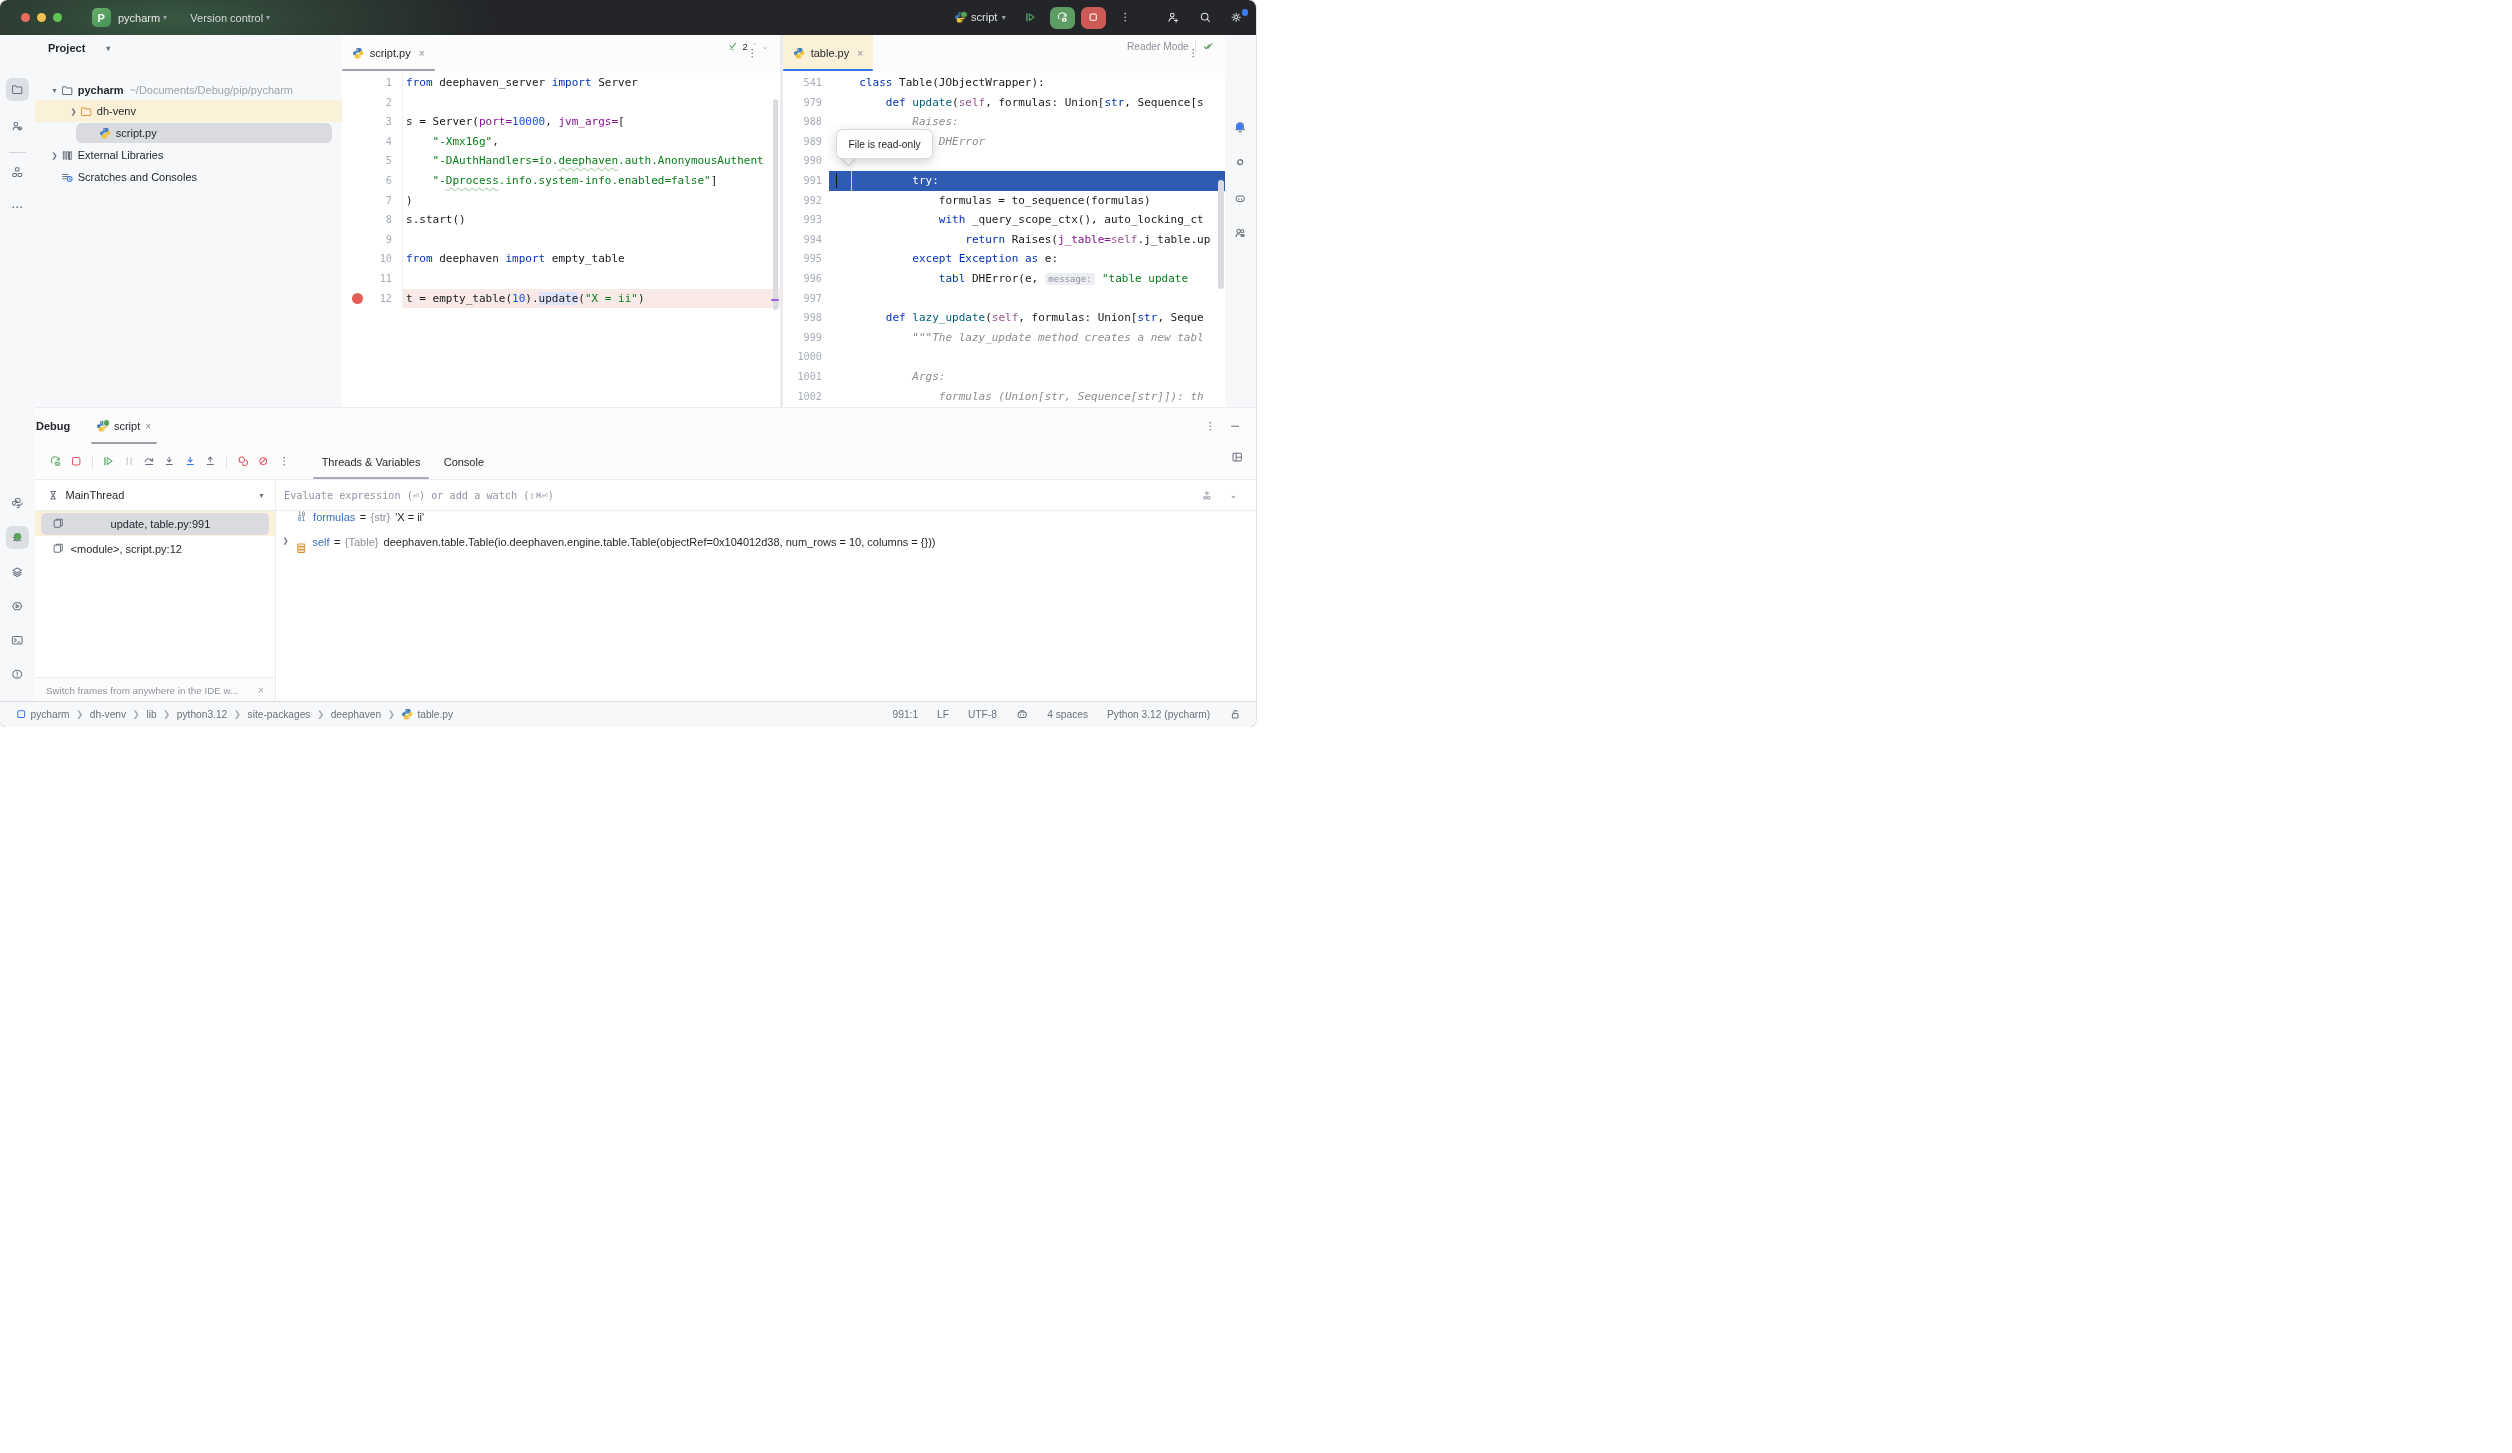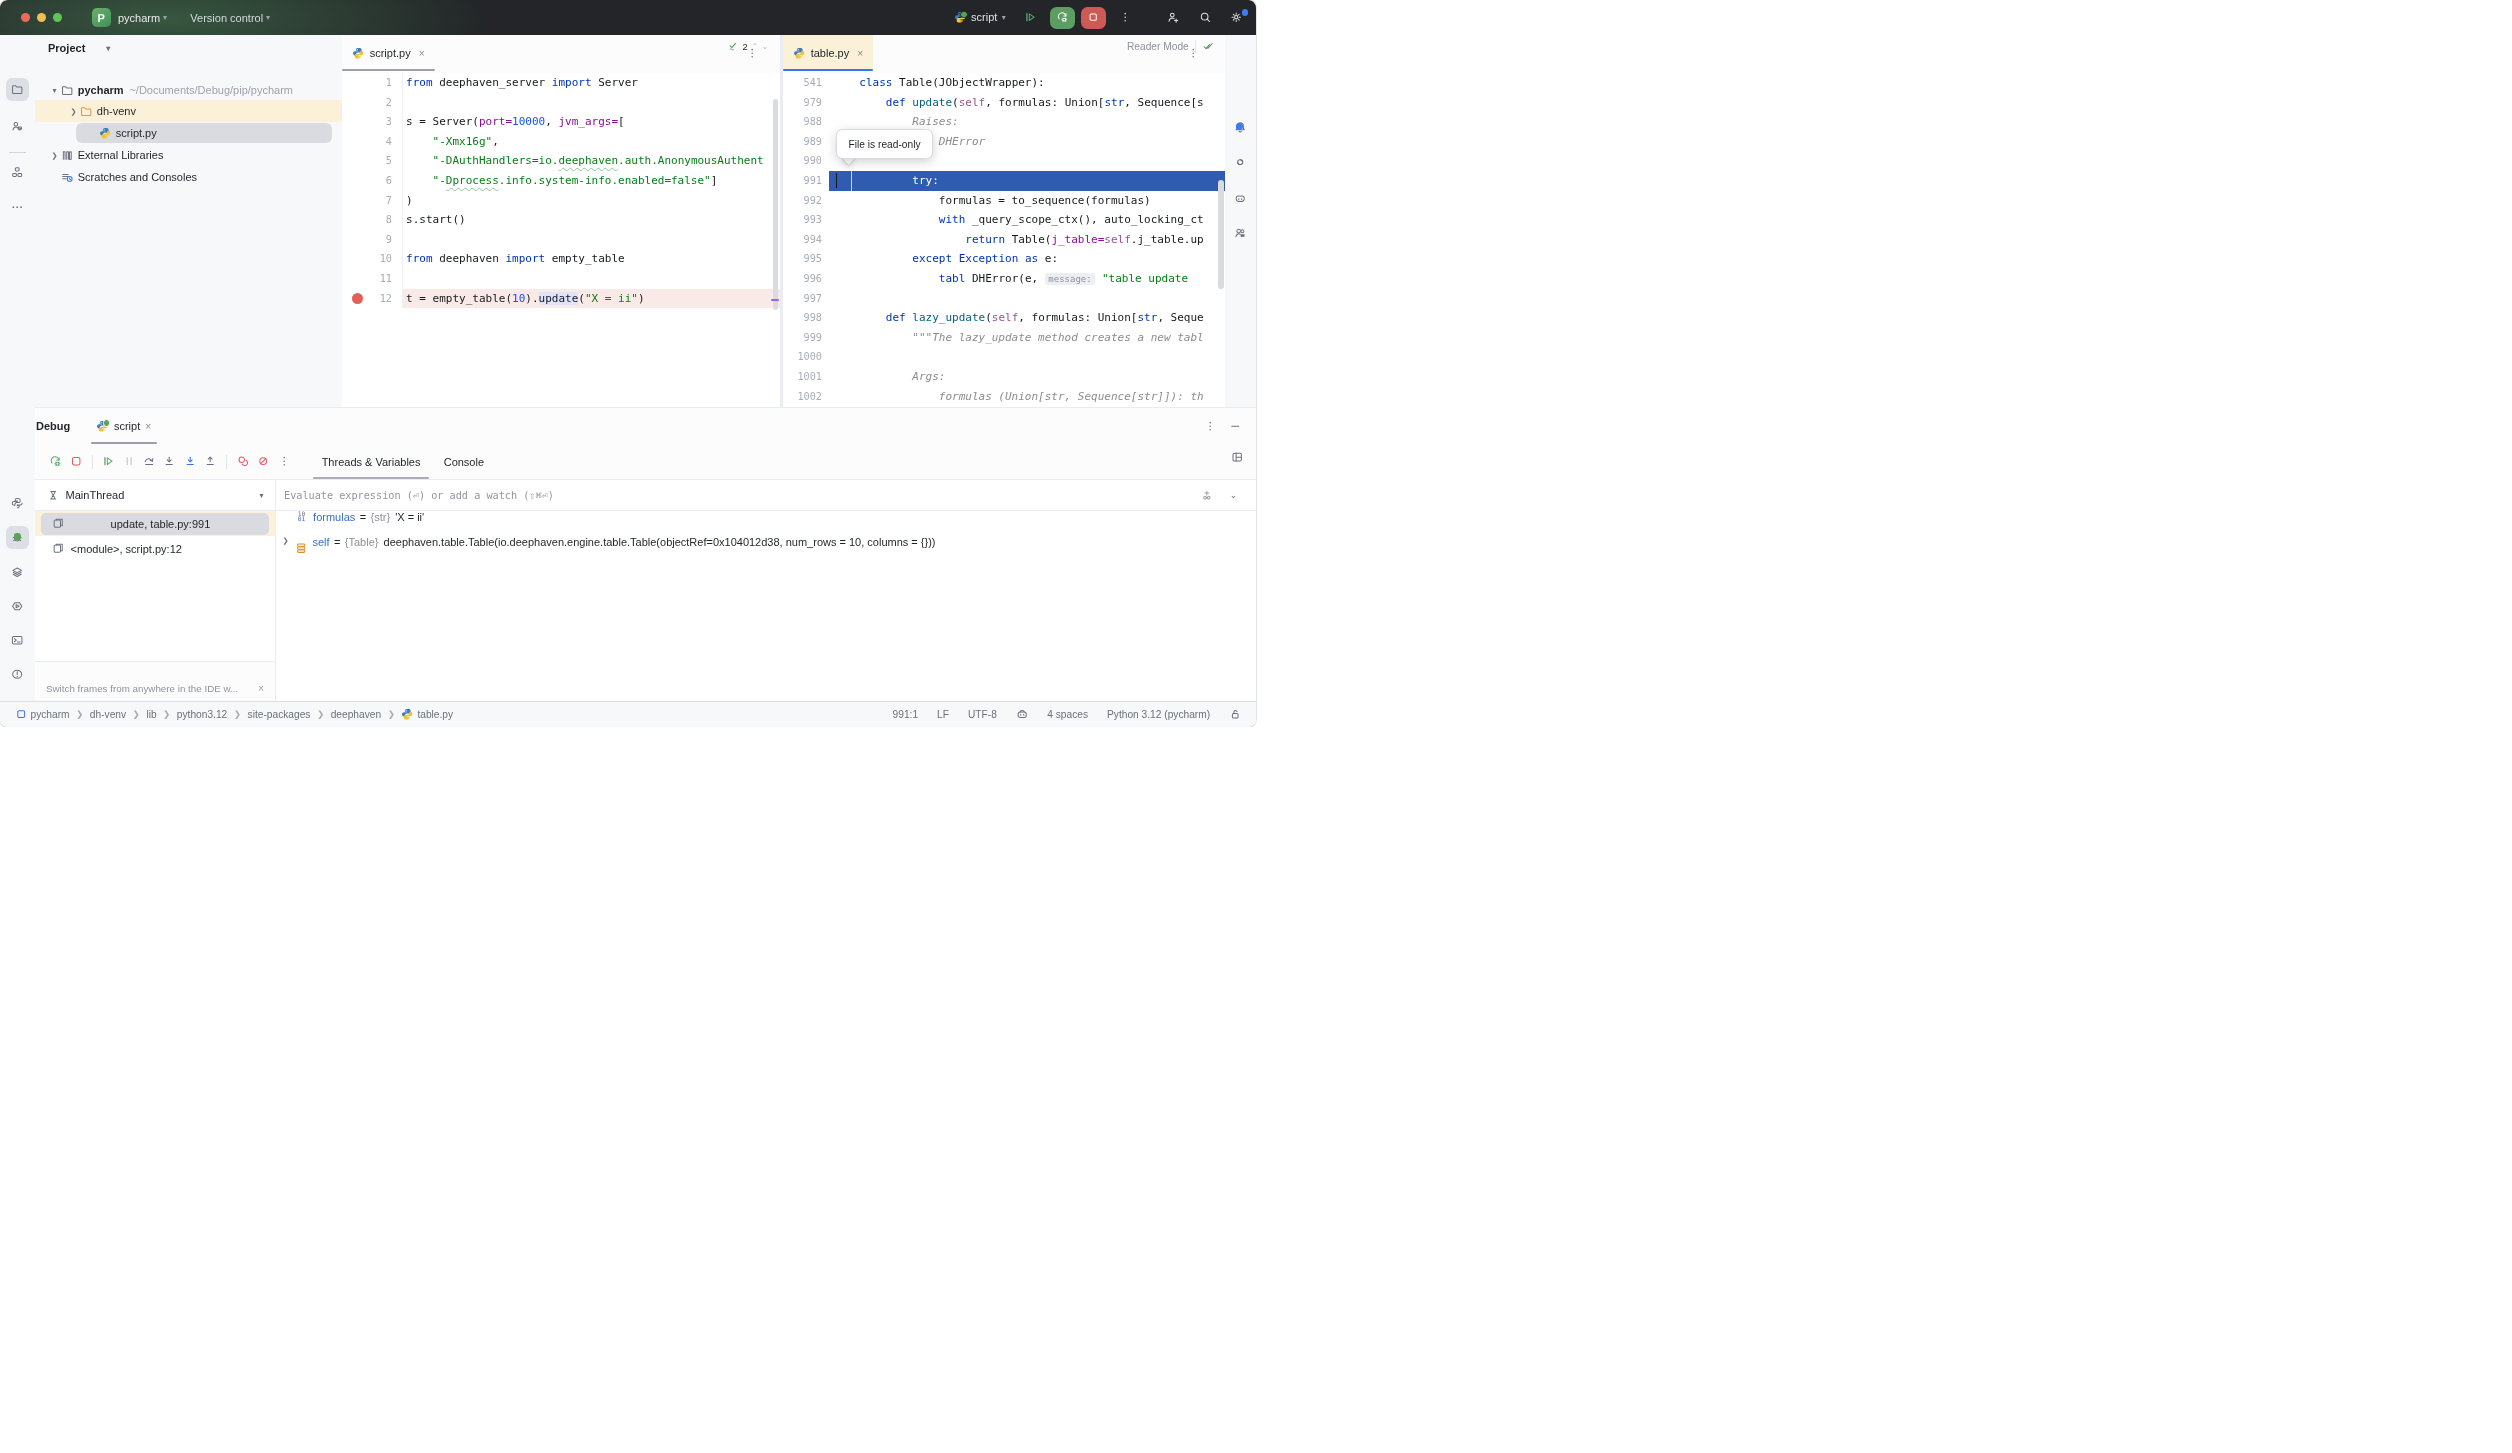--- a/index.html
+++ b/index.html
@@ -557,7 +557,7 @@
           </div>
           <div class="code-line">
             <span class="ln">994</span>
-            <span class="lc"><span class="tk-plain">                </span><span class="tk-kw">return</span><span class="tk-plain"> Table(</span><span class="tk-param">j_table=</span><span class="tk-self">self</span><span class="tk-plain">.j_table.up</span></span>
+            <span class="lc"><span class="tk-plain">                </span><span class="tk-kw">return</span><span class="tk-plain"> Raises(</span><span class="tk-param">j_table=</span><span class="tk-self">self</span><span class="tk-plain">.j_table.up</span></span>
           </div>
           <div class="code-line">
             <span class="ln">995</span>

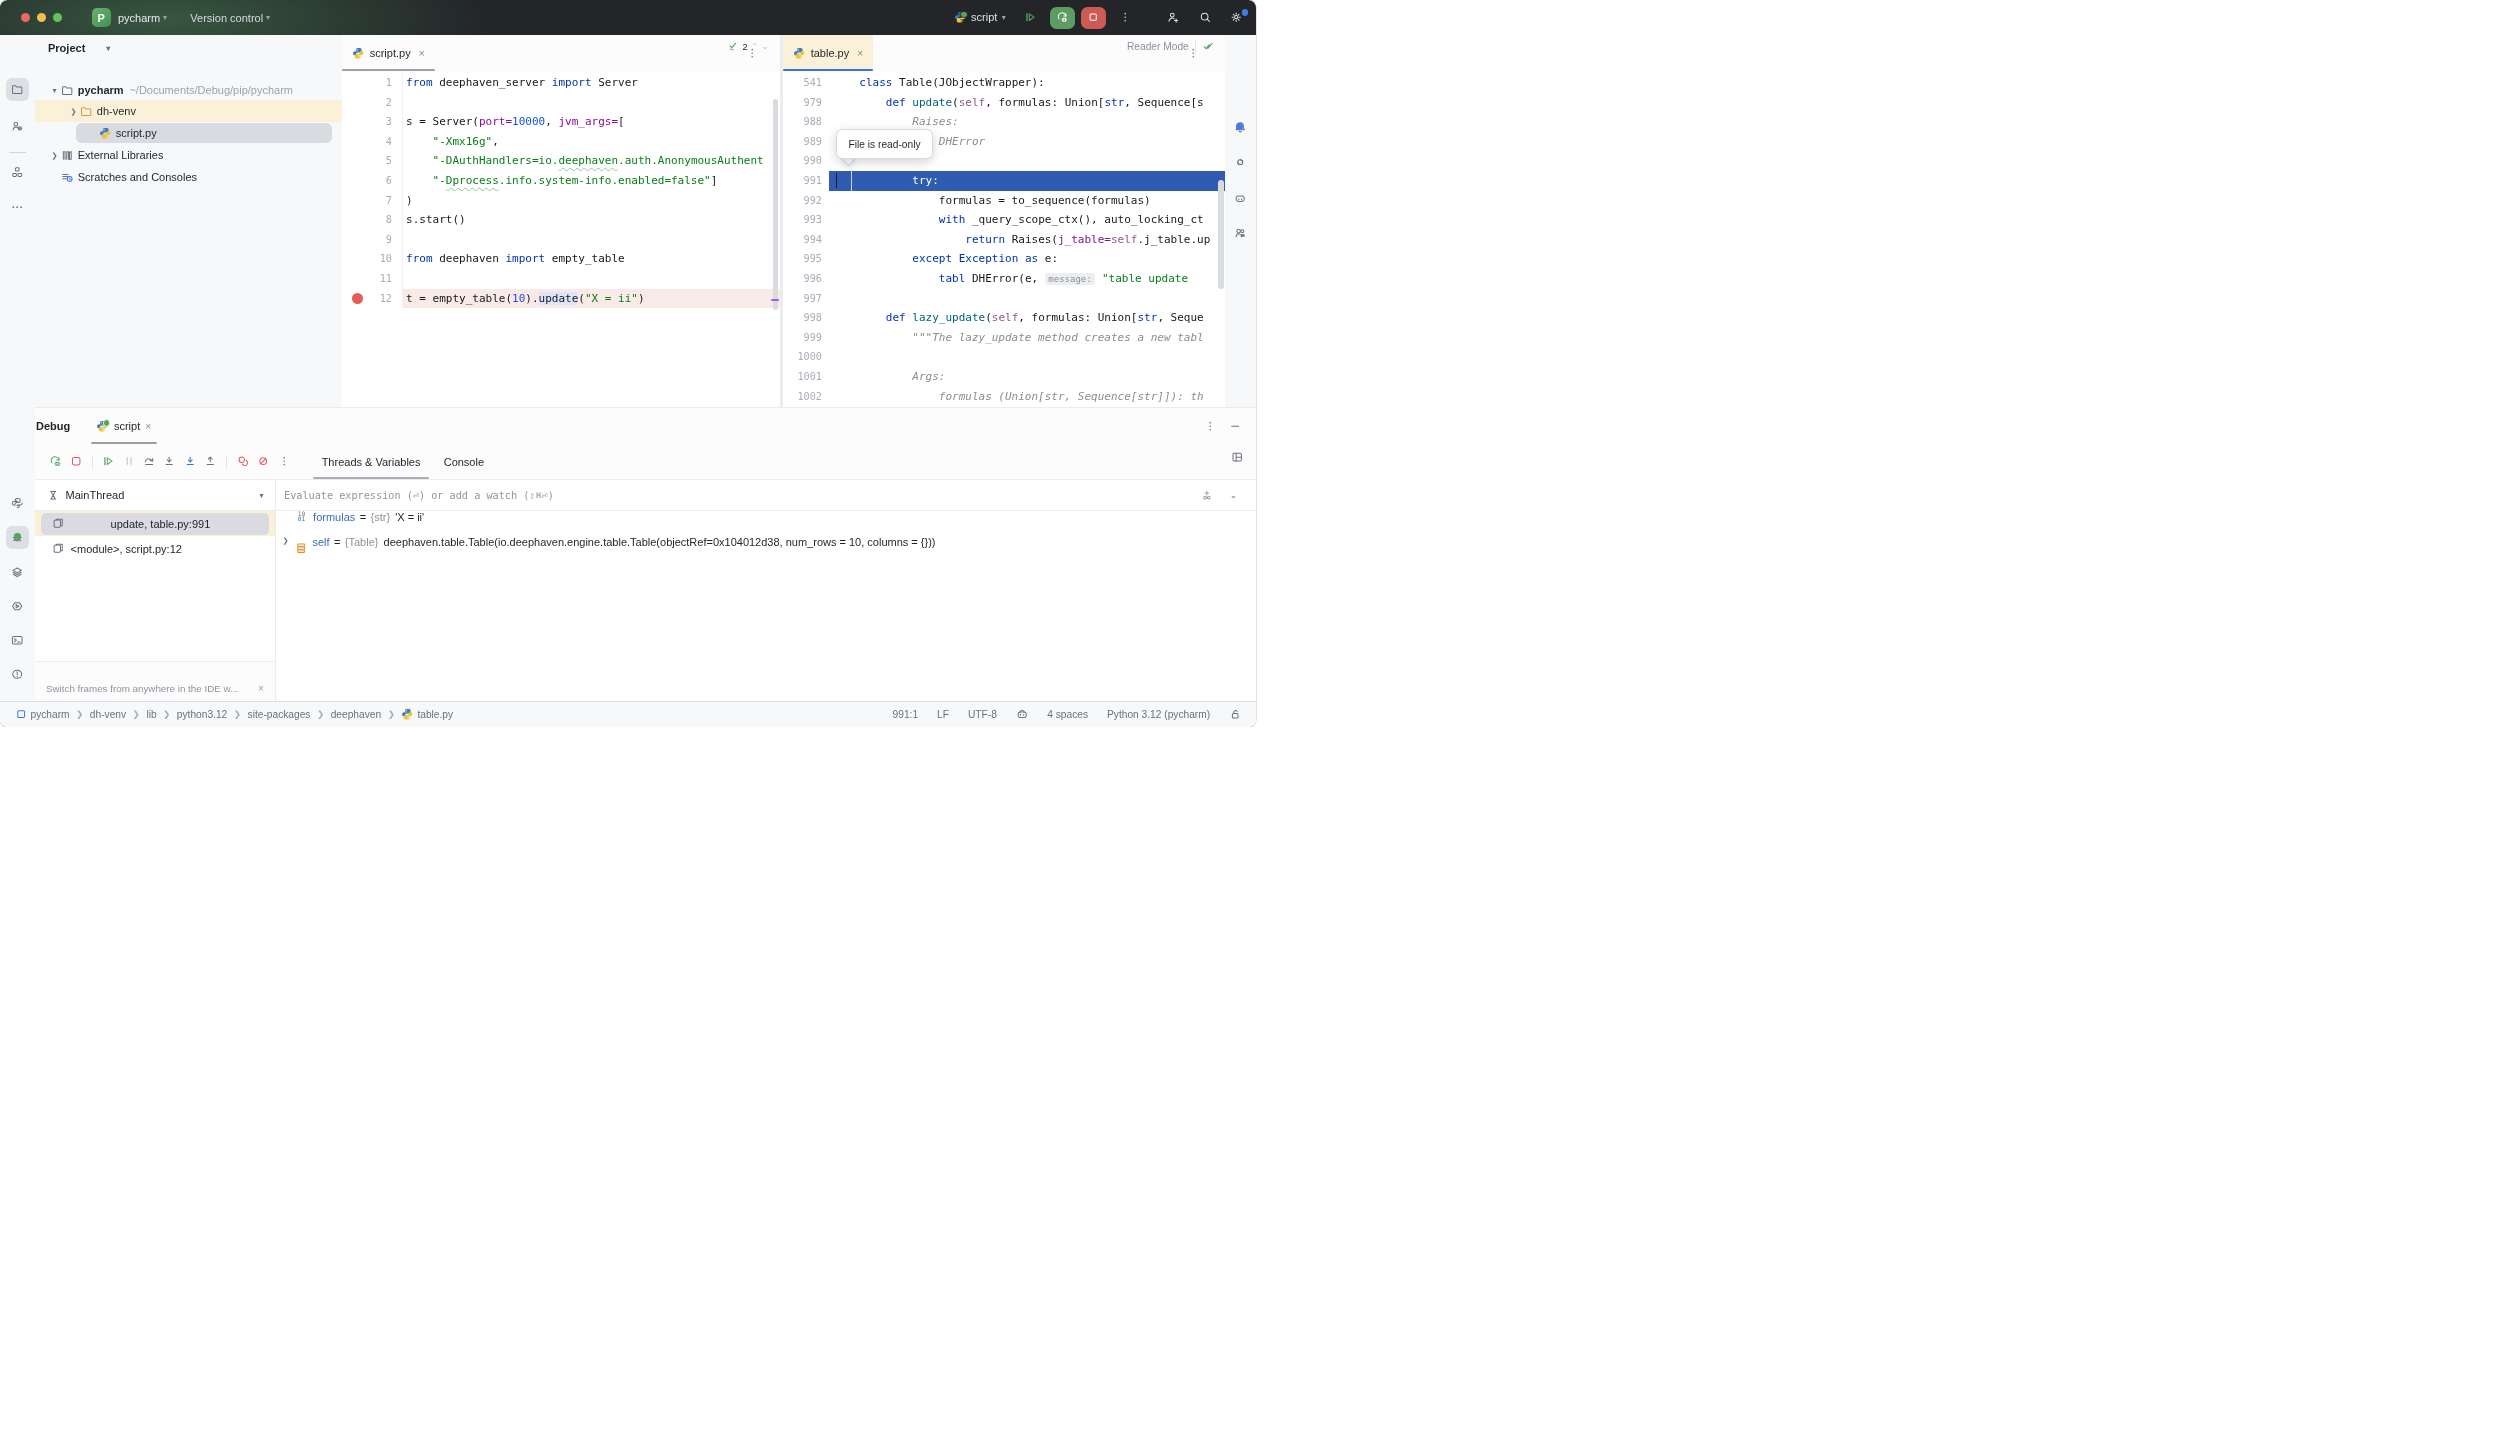--- a/index.html
+++ b/index.html
@@ -98,8 +98,8 @@
   #thread-row{position:absolute;left:0;top:0;width:240px;height:30px;display:flex;align-items:center;border-bottom:0.7px solid #ebecf0;font-size:11px;color:#1f2328;}
   .frame-row{position:absolute;left:0;width:240px;height:25px;display:flex;align-items:center;font-size:11px;color:#1f2328;}
   .frame-pill{position:absolute;left:5.8px;right:5.8px;top:1.5px;bottom:1.5px;background:#d9dbe0;border-radius:5.1px;}
-  #frames-hint{position:absolute;left:0;right:0;bottom:0;height:24px;border-top:0.7px solid #ebecf0;display:flex;align-items:flex-end;
-     font-size:9.8px;color:#8e939e;padding:8px 11px;gap:5.8px;background:#fcfcfd;}
+  #frames-hint{position:absolute;left:0;right:0;bottom:0;height:24px;border-top:0.7px solid #ebecf0;display:flex;align-items:center;
+     font-size:9.8px;color:#8e939e;padding:0 11px;gap:5.8px;background:#fcfcfd;}
   #frames-hint .x{margin-left:auto;color:#9ba0aa;font-size:10.2px;}
   #vars{position:absolute;left:241px;top:0;right:0;bottom:0;background:#fff;}
   #eval-row{position:absolute;left:0;top:0;right:0;height:30px;border-bottom:0.7px solid #ebecf0;display:flex;align-items:center;

